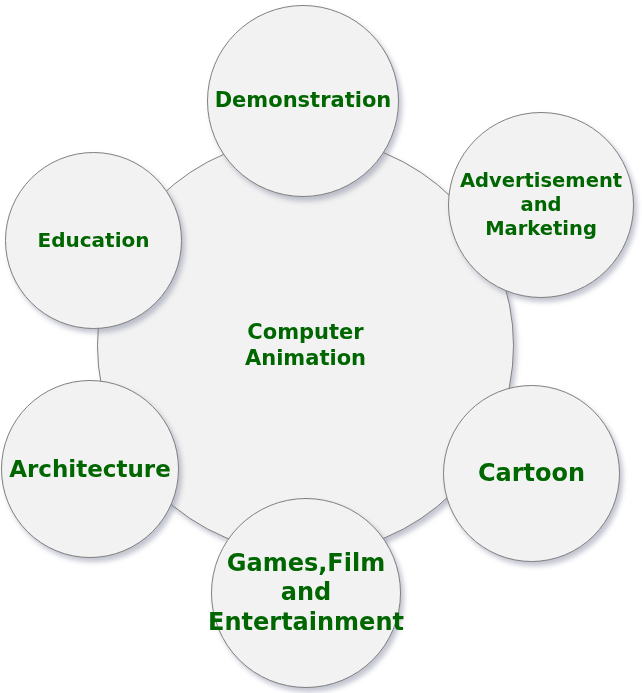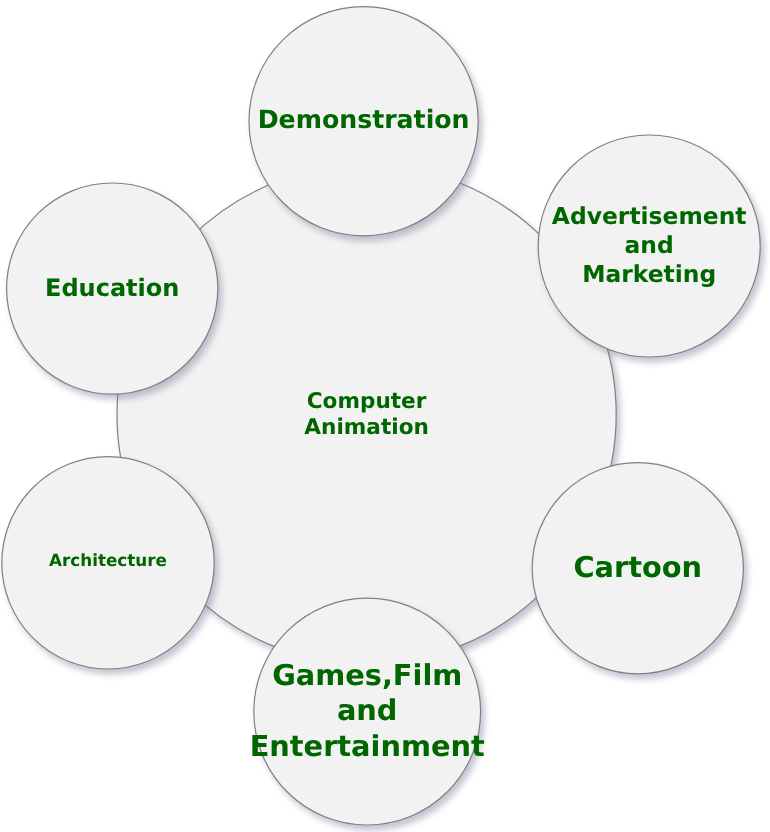--- a/index.html
+++ b/index.html
@@ -51,7 +51,7 @@
     z-index: 1;
   }
   #node-center .node-label {
-    font-size: 18px;
+    font-size: 21px;
   }
 
   

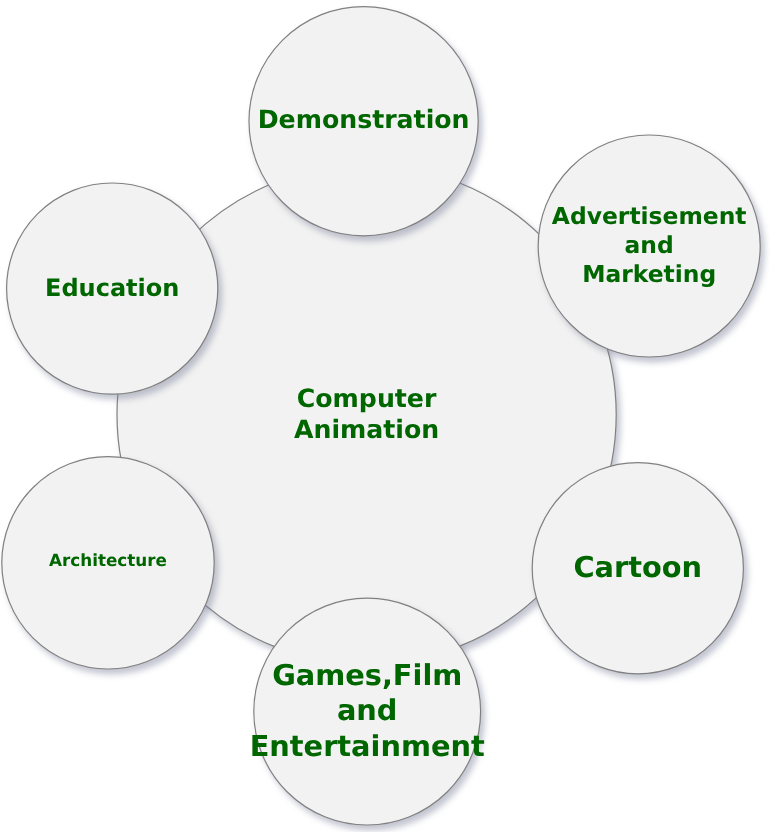--- a/index.html
+++ b/index.html
@@ -89,7 +89,7 @@
     height: 178px;
     z-index: 3;
   }
-  #node-architecture .node-label { font-size: 14px; }
+  #node-architecture .node-label { font-size: 23px; }
 
   #node-cartoon {
     left: 443px;

